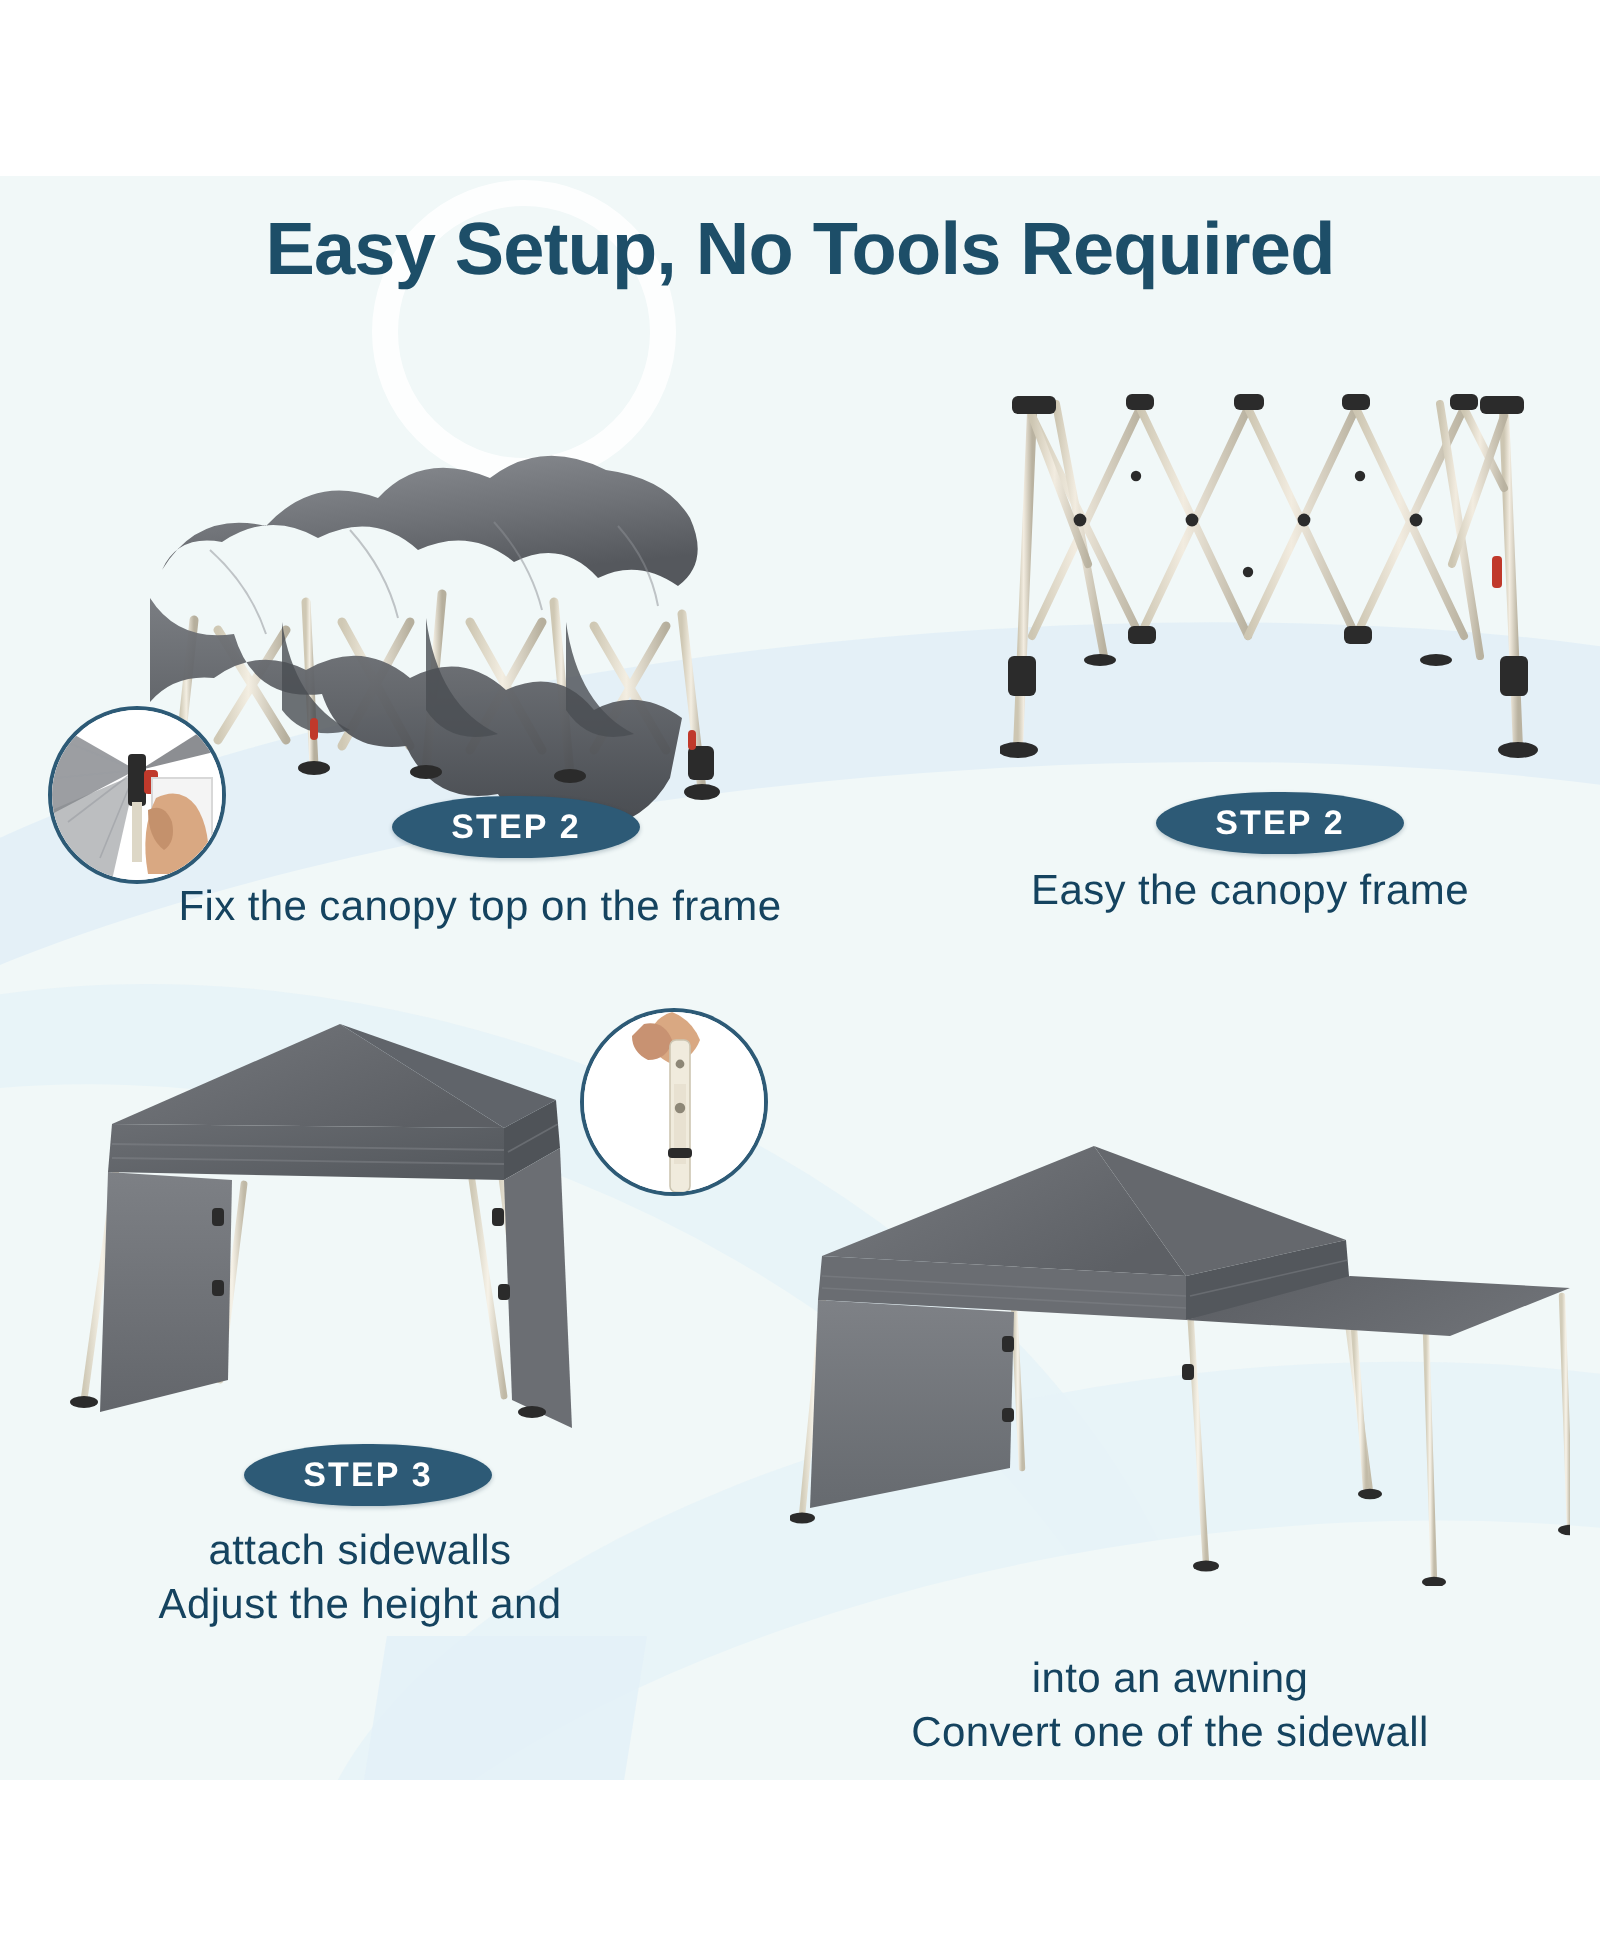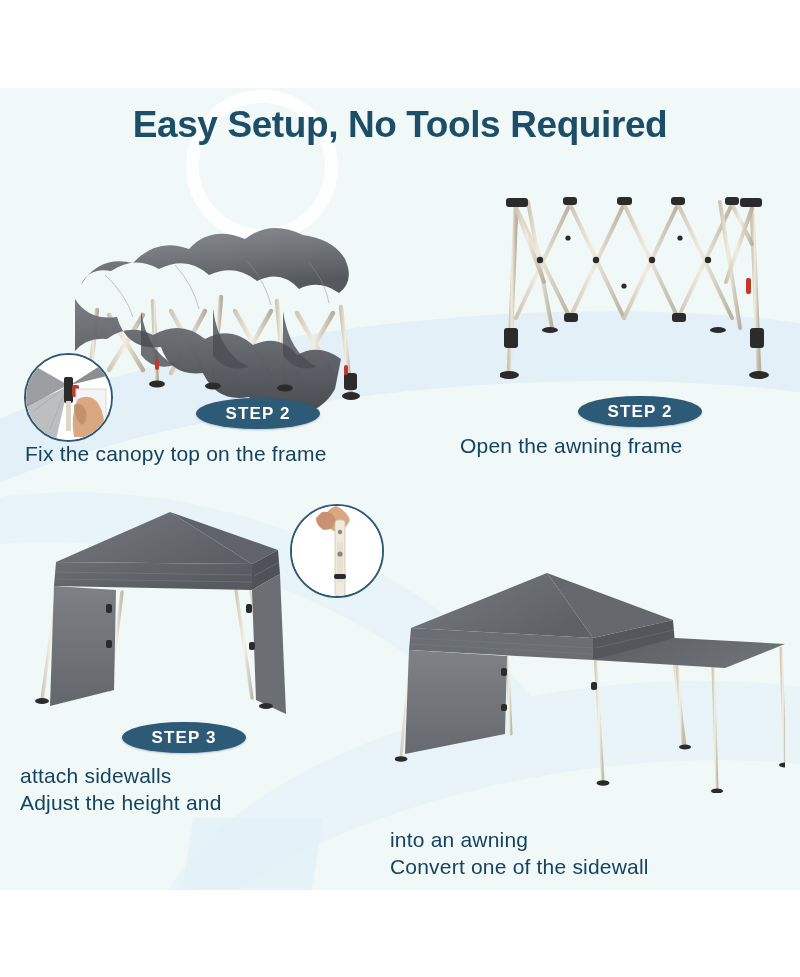--- a/index.html
+++ b/index.html
@@ -144,6 +144,7 @@
   }
   .step-caption {
     position: absolute;
+    text-align: center;
     color: #15435f;
     font-size: 21px;
     line-height: 27px;

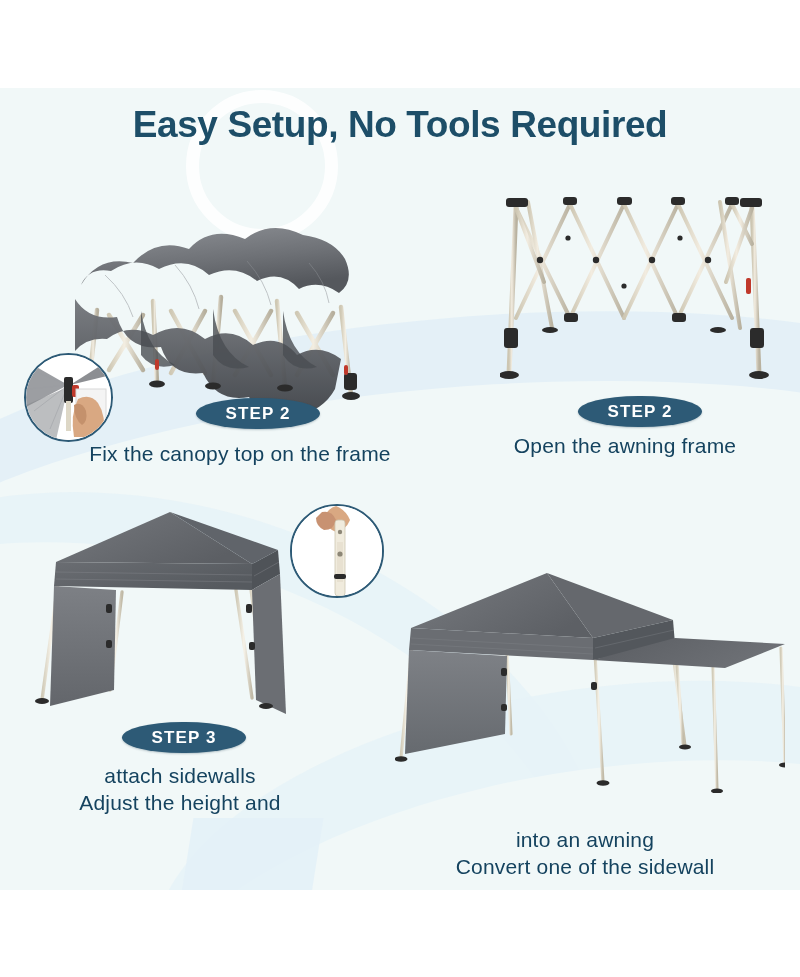--- a/index.html
+++ b/index.html
@@ -236,7 +236,7 @@
   </svg>
 
   <div class="step-badge" style="left:578px; top:396px;">STEP 2</div>
-  <div class="step-caption" style="left:460px; top:432px; width:330px;">Open the awning frame</div>
+  <div class="step-caption" style="left:460px; top:432px; width:330px;">Easy the canopy frame</div>
 
   <svg class="illus" style="left:45px; top:215px;" width="350" height="200" viewBox="0 0 350 200">
     <defs>

